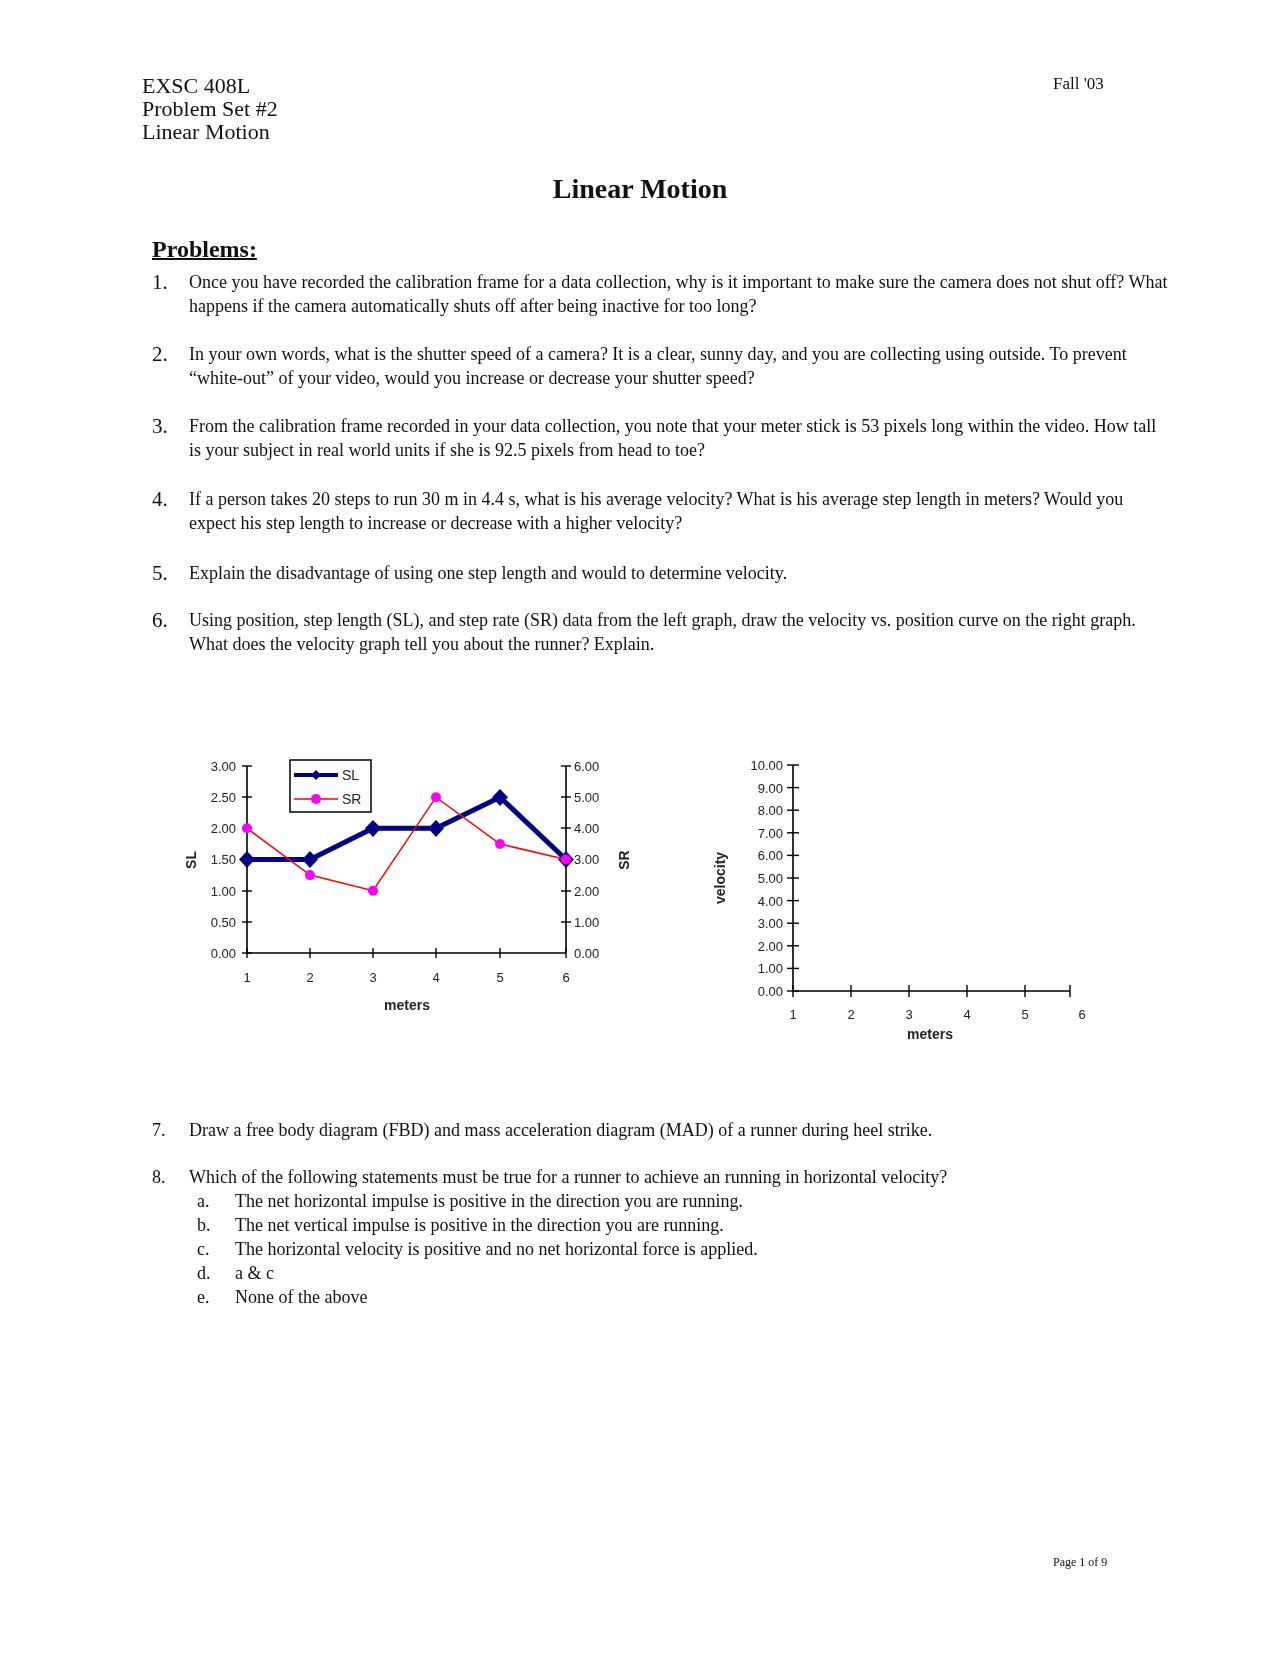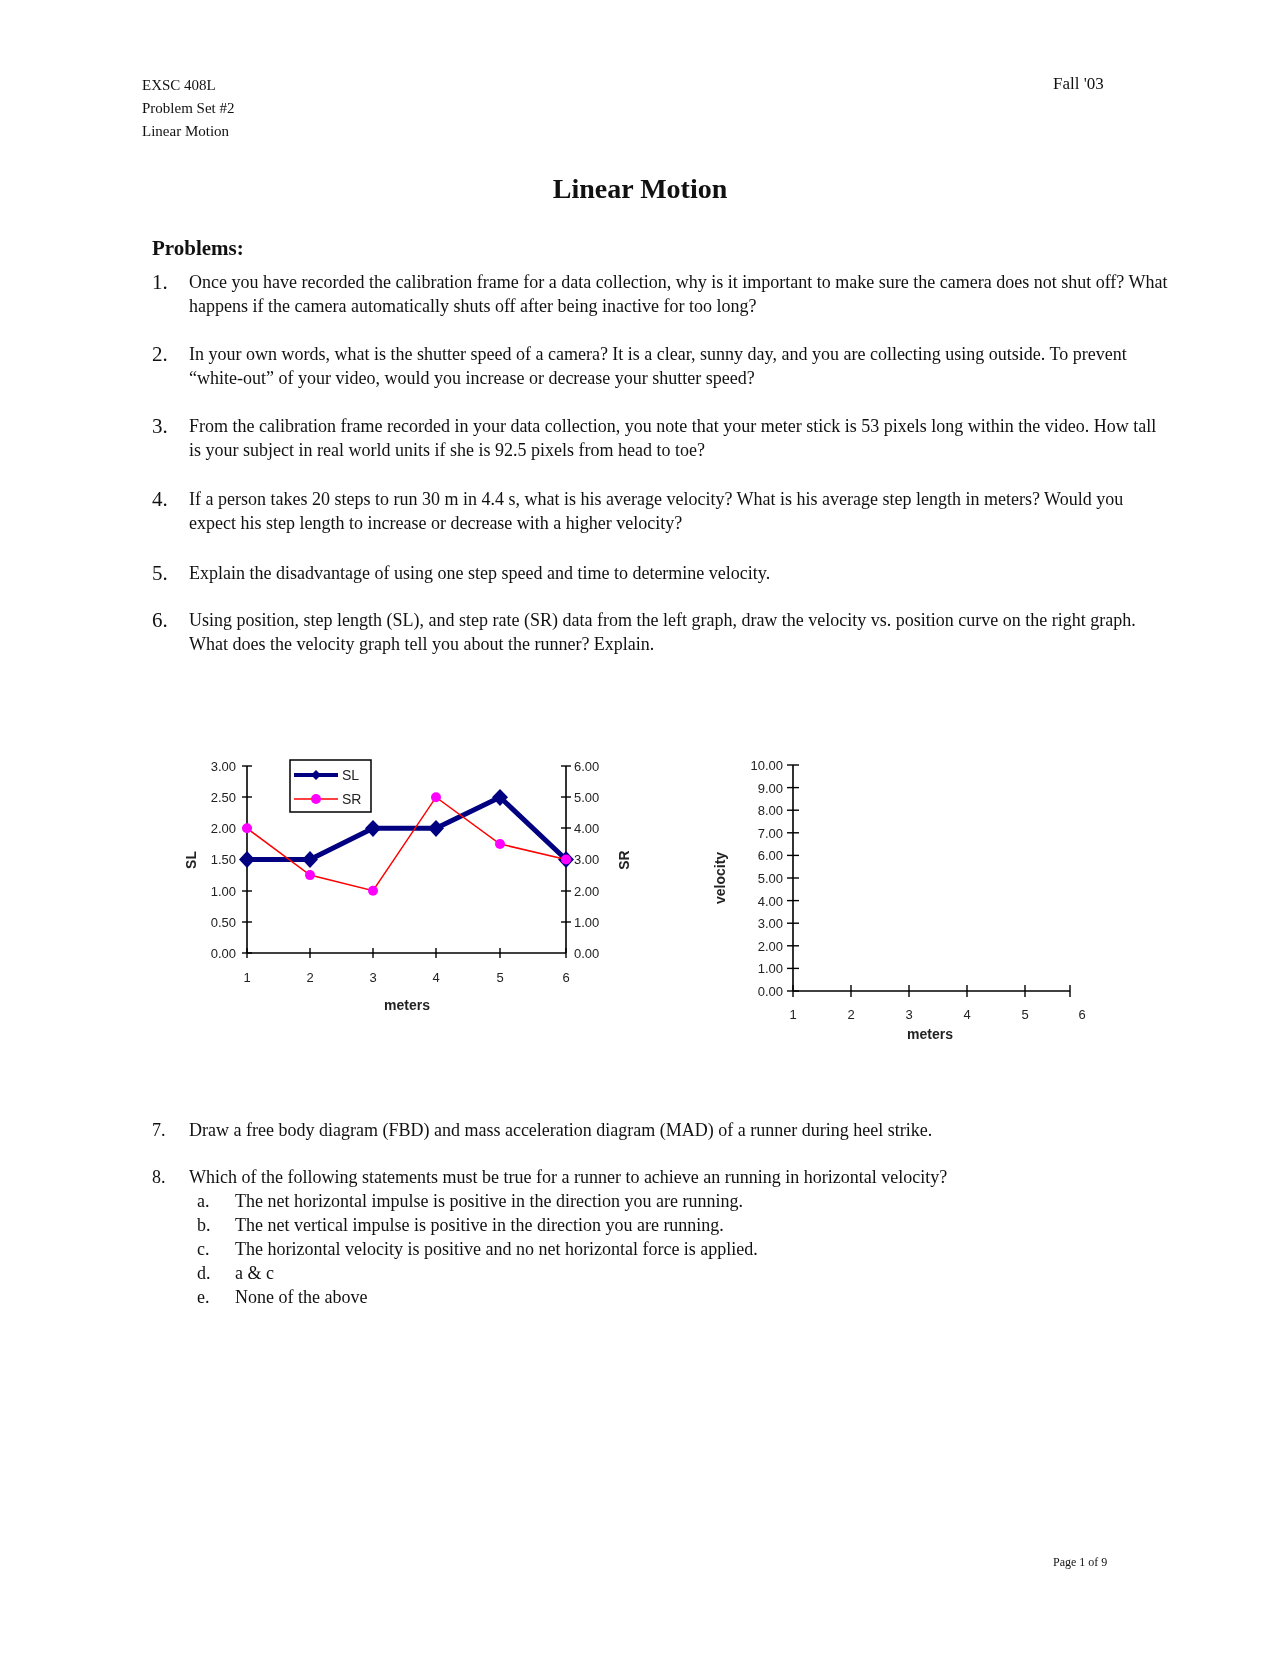--- a/index.html
+++ b/index.html
@@ -6,7 +6,7 @@
     body { width: 1280px; height: 1656px; position: relative; overflow: hidden;
            font-family: "Liberation Serif", "DejaVu Serif", serif; color: #111; }
     .abs { position: absolute; }
-    .hdr-left { left: 142px; top: 74px; font-size: 15px; line-height: 23px; }
+    .hdr-left { left: 142px; top: 74px; font-size: 22px; line-height: 23px; }
     .hdr-right { left: 1053px; top: 74px; font-size: 17px; text-align: right; }
     .title { left: 0; width: 1280px; top: 173px; text-align: center; font-size: 28px; font-weight: bold; }
     .problems-h { left: 152px; top: 236px; font-size: 21px; font-weight: bold; text-decoration-thickness: 2px; }

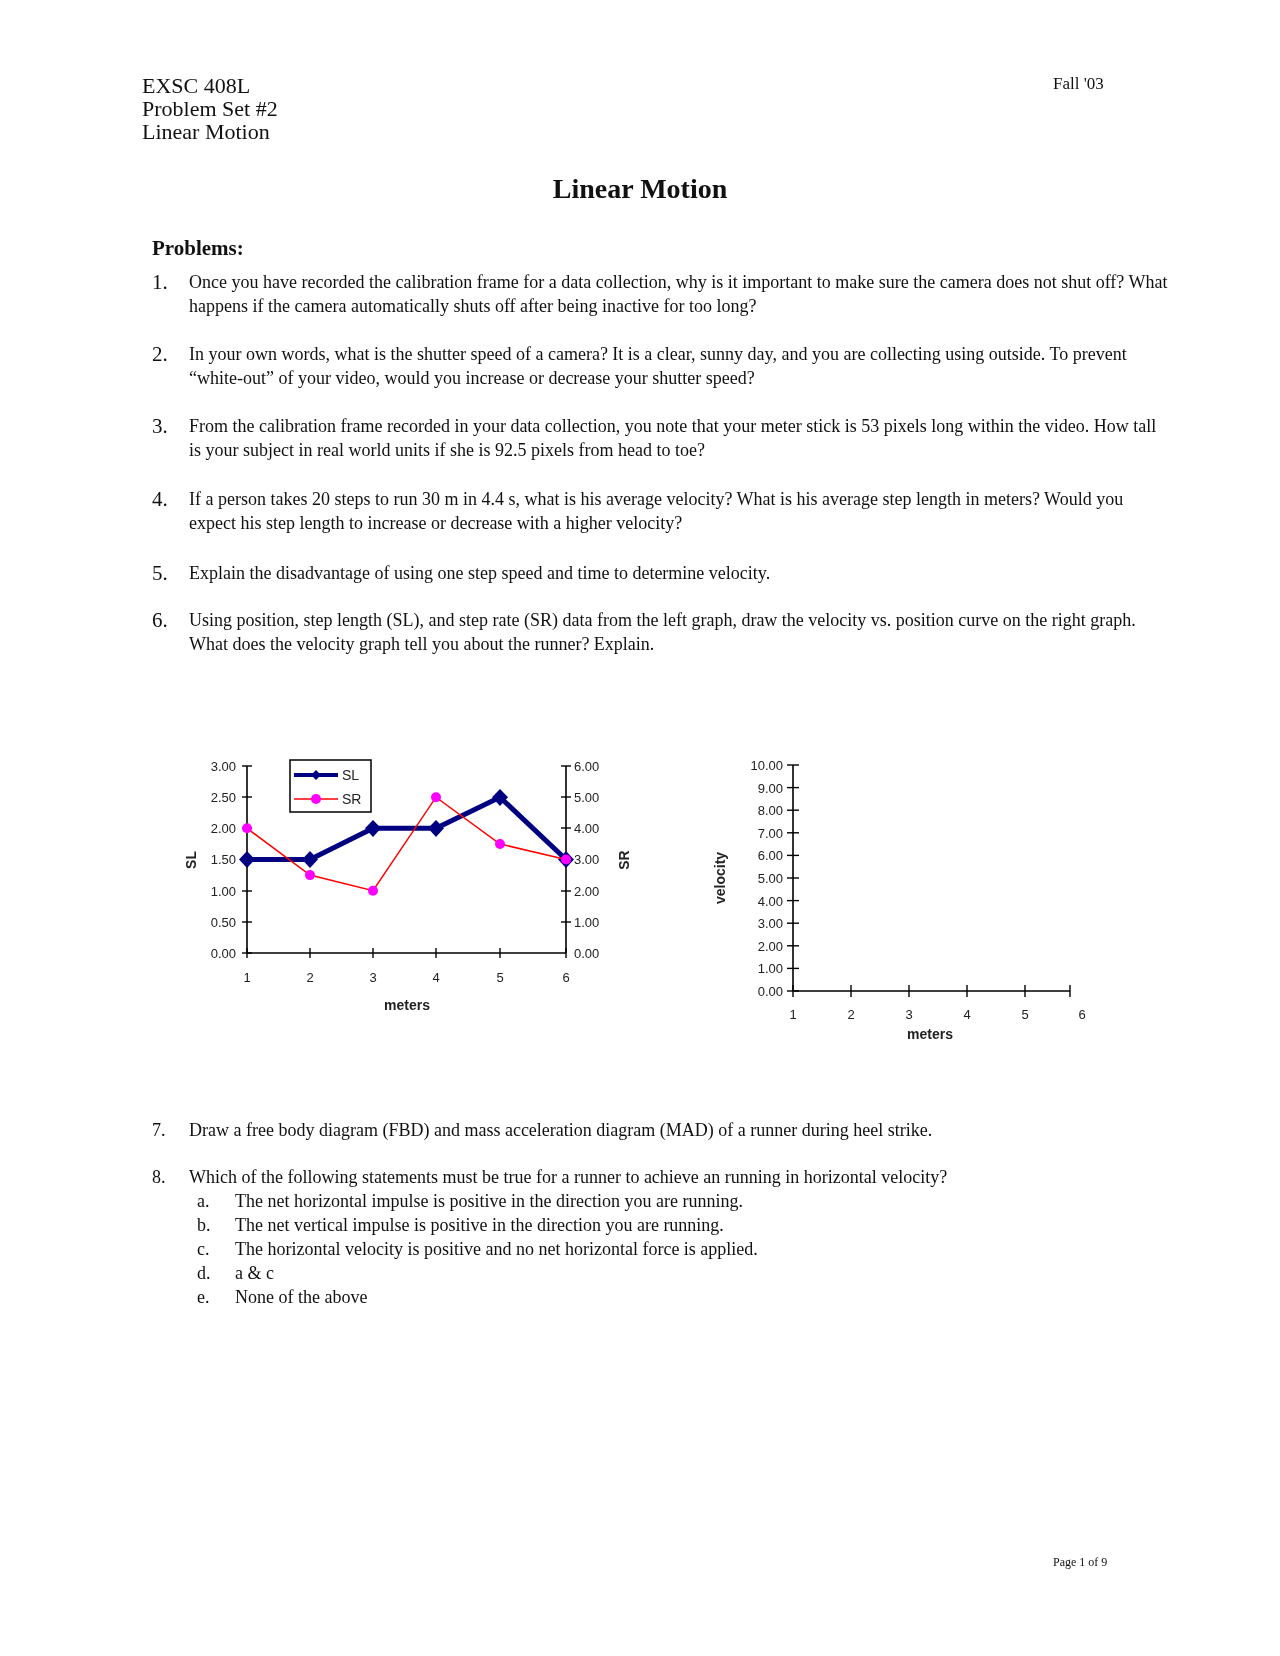--- a/index.html
+++ b/index.html
@@ -9,7 +9,7 @@
     .hdr-left { left: 142px; top: 74px; font-size: 22px; line-height: 23px; }
     .hdr-right { left: 1053px; top: 74px; font-size: 17px; text-align: right; }
     .title { left: 0; width: 1280px; top: 173px; text-align: center; font-size: 28px; font-weight: bold; }
-    .problems-h { left: 152px; top: 236px; font-size: 21px; font-weight: bold; text-decoration-thickness: 2px; }
+    .problems-h { left: 152px; top: 236px; font-size: 24px; font-weight: bold; text-decoration: underline; text-decoration-thickness: 2px; }
     .q { position: absolute; left: 152px; width: 1020px; font-size: 18px; line-height: 24px; }
     .q .num { position: absolute; left: 0; top: 0; font-size: 21px; }
     .q .txt { margin-left: 37px; display: block; }

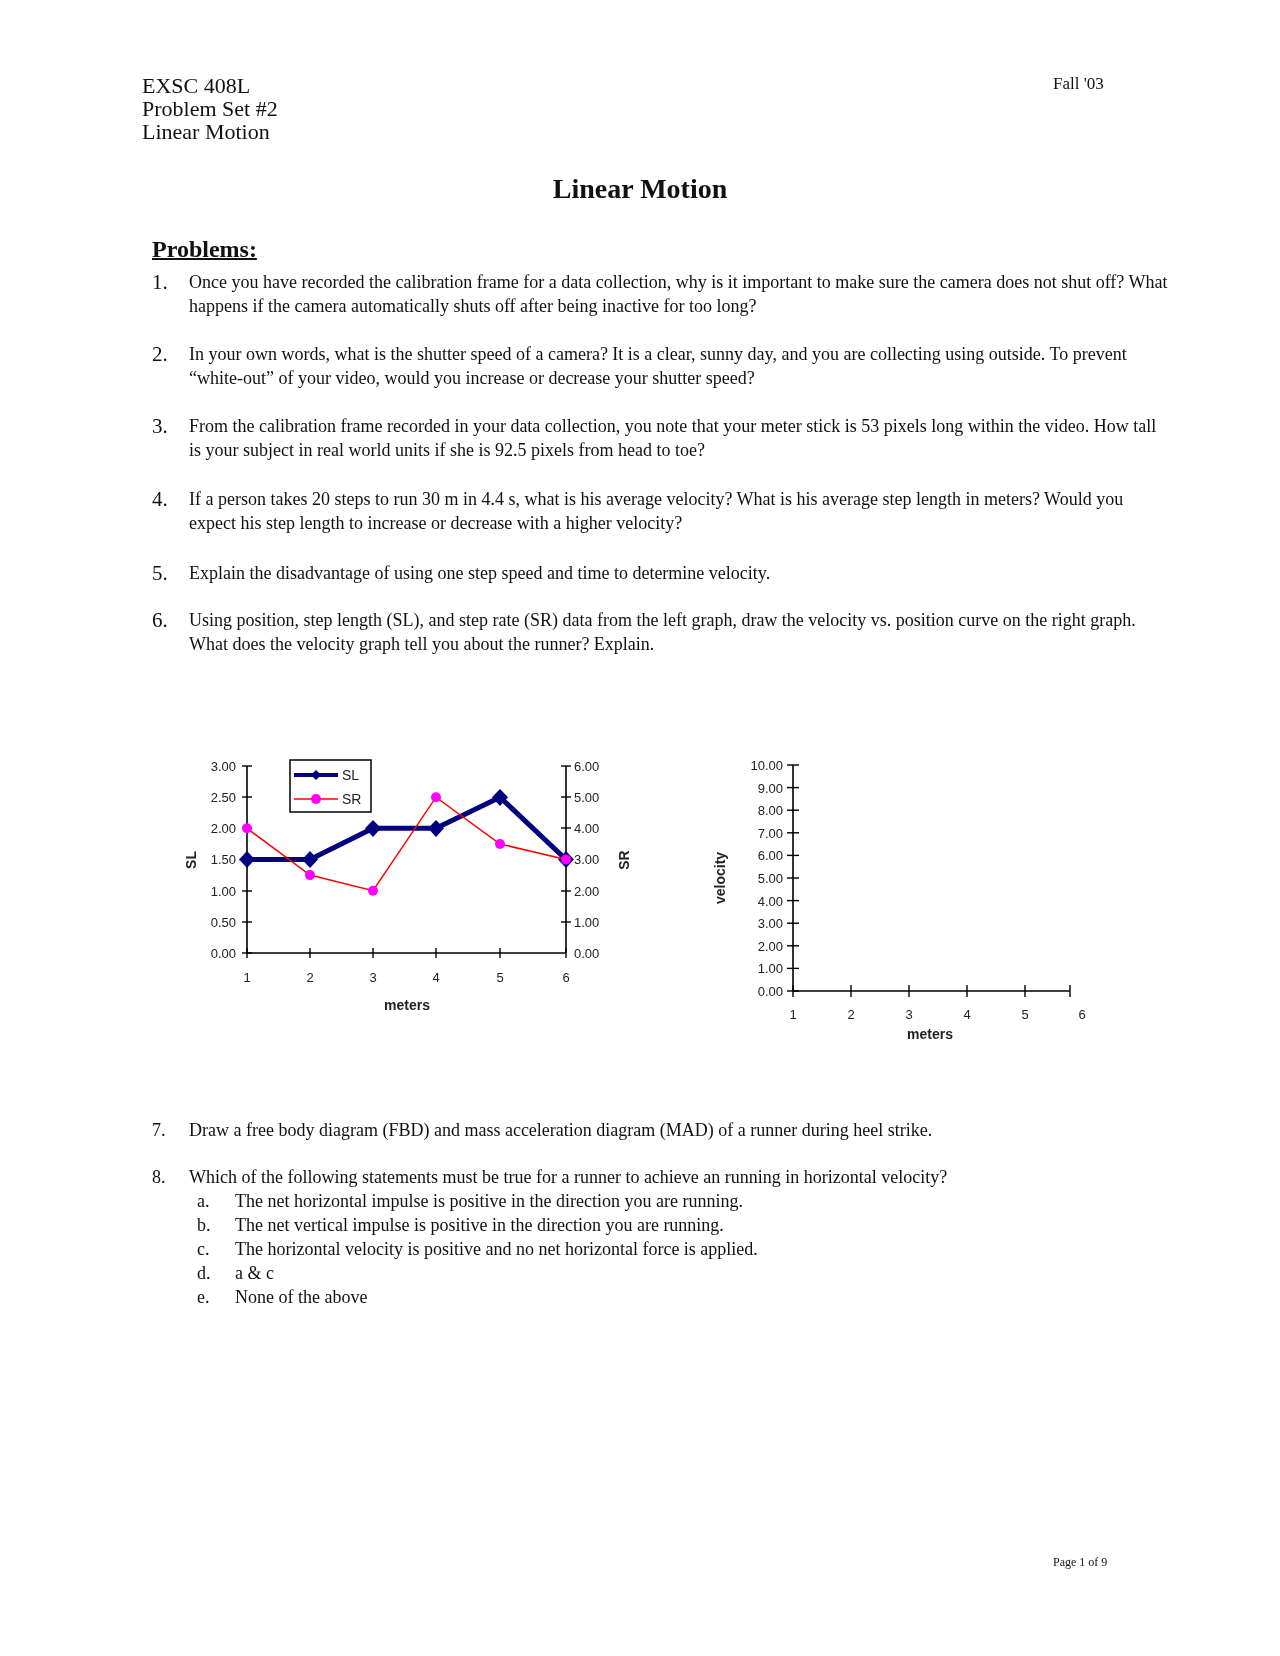--- a/index.html
+++ b/index.html
@@ -52,7 +52,7 @@
 </div>
 <div class="q" style="top:561px">
   <span class="num">5.</span>
-  <span class="txt">Explain the disadvantage of using one step speed and time to determine velocity.</span>
+  <span class="txt">Explain the disadvantage of using one step length and would to determine velocity.</span>
 </div>
 <div class="q" style="top:608px">
   <span class="num">6.</span>

